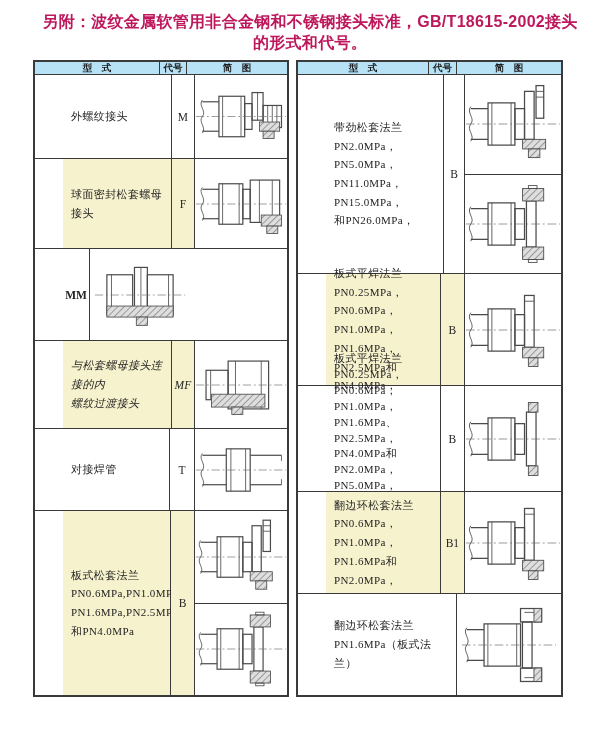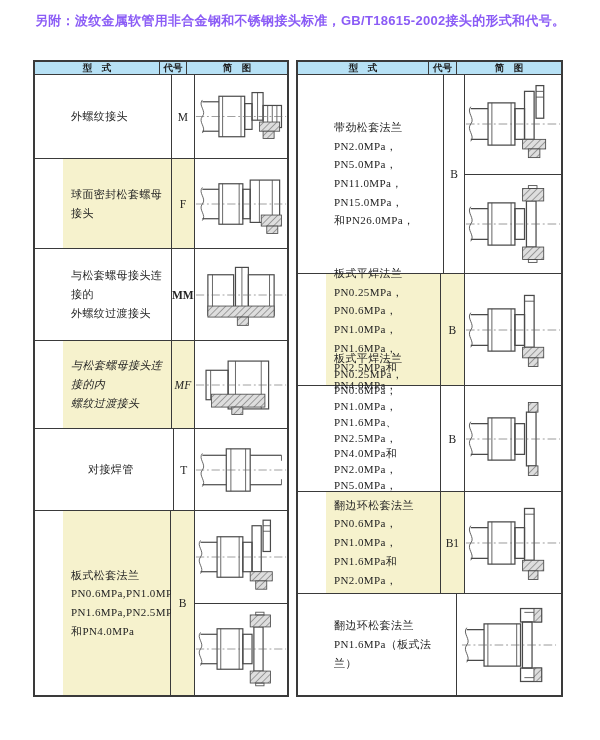--- a/index.html
+++ b/index.html
@@ -10,7 +10,7 @@
   .doc-title{
     position:absolute;left:35px;top:12px;width:550px;
     font-family:"Liberation Sans","DejaVu Sans",sans-serif;
-    font-size:13px;font-weight:700;color:#8b5cf6;letter-spacing:0.3px;
+    font-size:16px;font-weight:700;color:#be185d;letter-spacing:0.3px;text-align:center;
   }
   .tbl{
     position:absolute;top:60px;

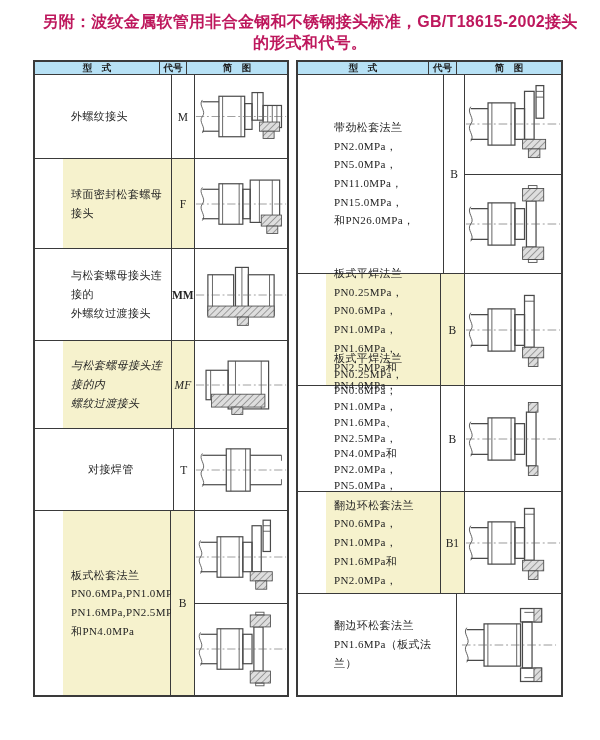--- a/index.html
+++ b/index.html
@@ -110,8 +110,6 @@
       </div>
     </div>
     <div class="row" style="height: 92px;">
-      <div class="cell cb type-cell" style="width: 125px; line-height: 1.7;">与松套螺母接头连接的
-外螺纹过渡接头</div>
       <div class="cell cb code-cell" style="width: 27px; font-weight: bold;">MM</div>
       <div class="cell diag-cell" style="width: 100px;">
         <div class="sub">

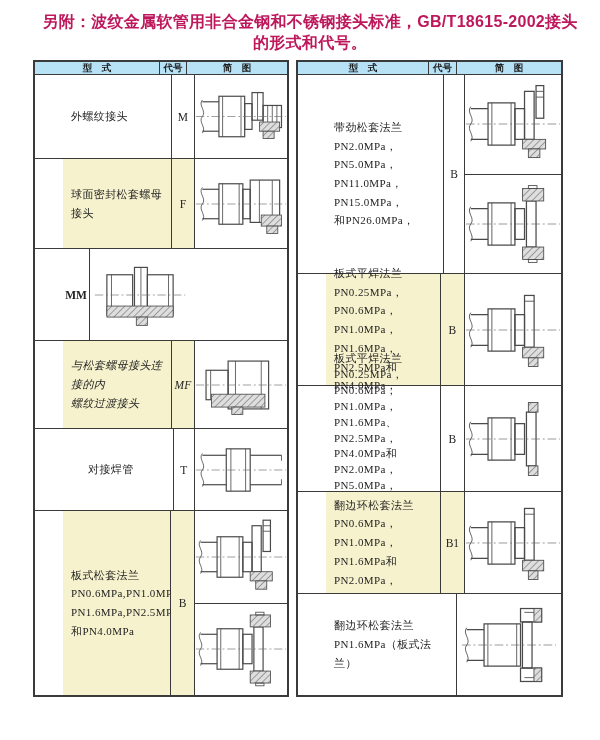--- a/index.html
+++ b/index.html
@@ -159,7 +159,7 @@
       </div>
     </div>
     <div class="row" style="height: 82px;">
-      <div class="cell cb type-cell" style="width: 116px; line-height: 1.7; margin-left: 17px;">对接焊管</div>
+      <div class="cell cb type-cell" style="width: 116px; line-height: 1.7;">对接焊管</div>
       <div class="cell cb code-cell" style="width: 27px;">T</div>
       <div class="cell diag-cell" style="width: 100px;">
         <div class="sub">

